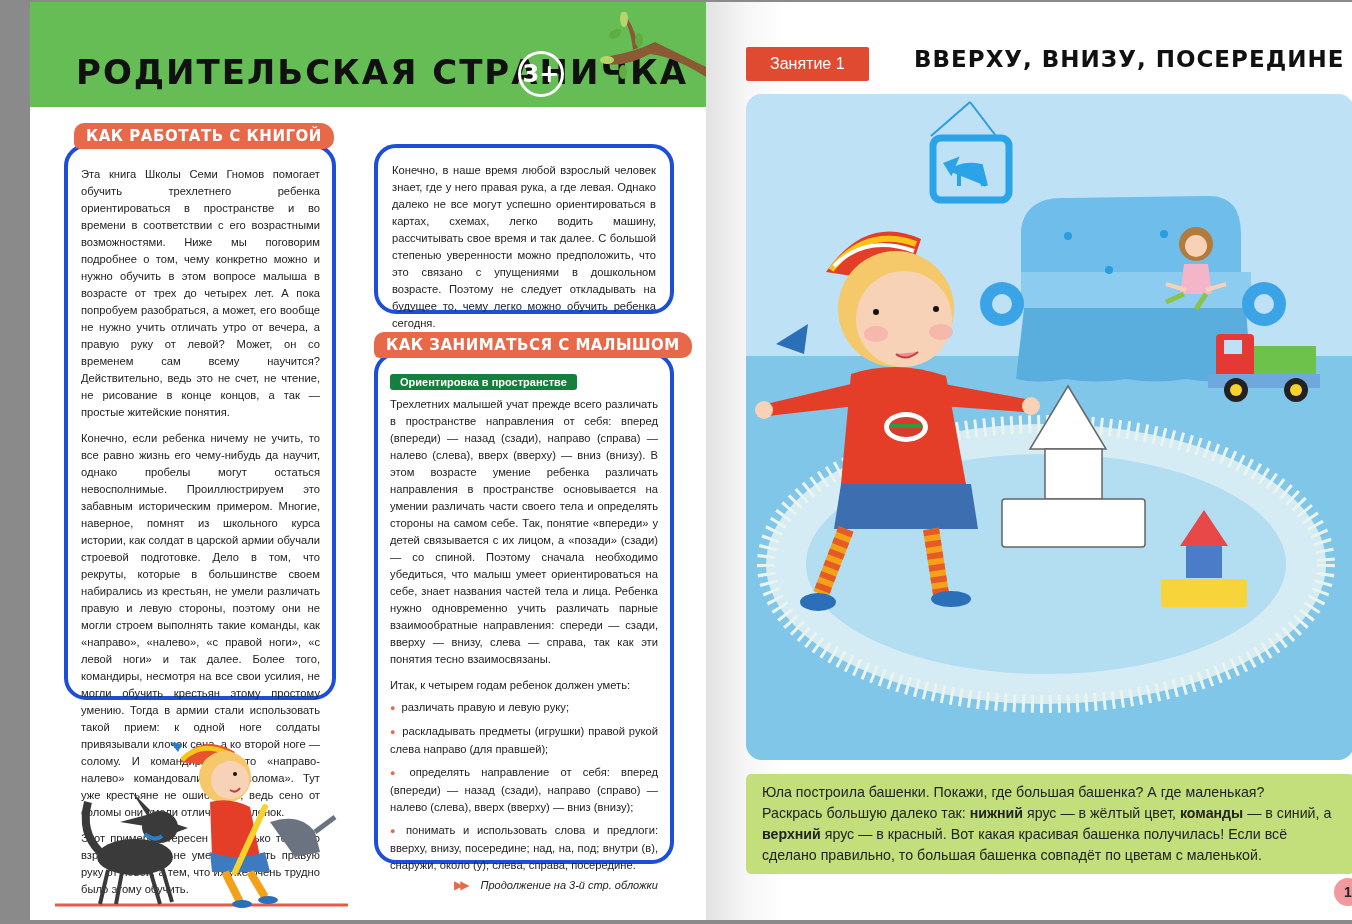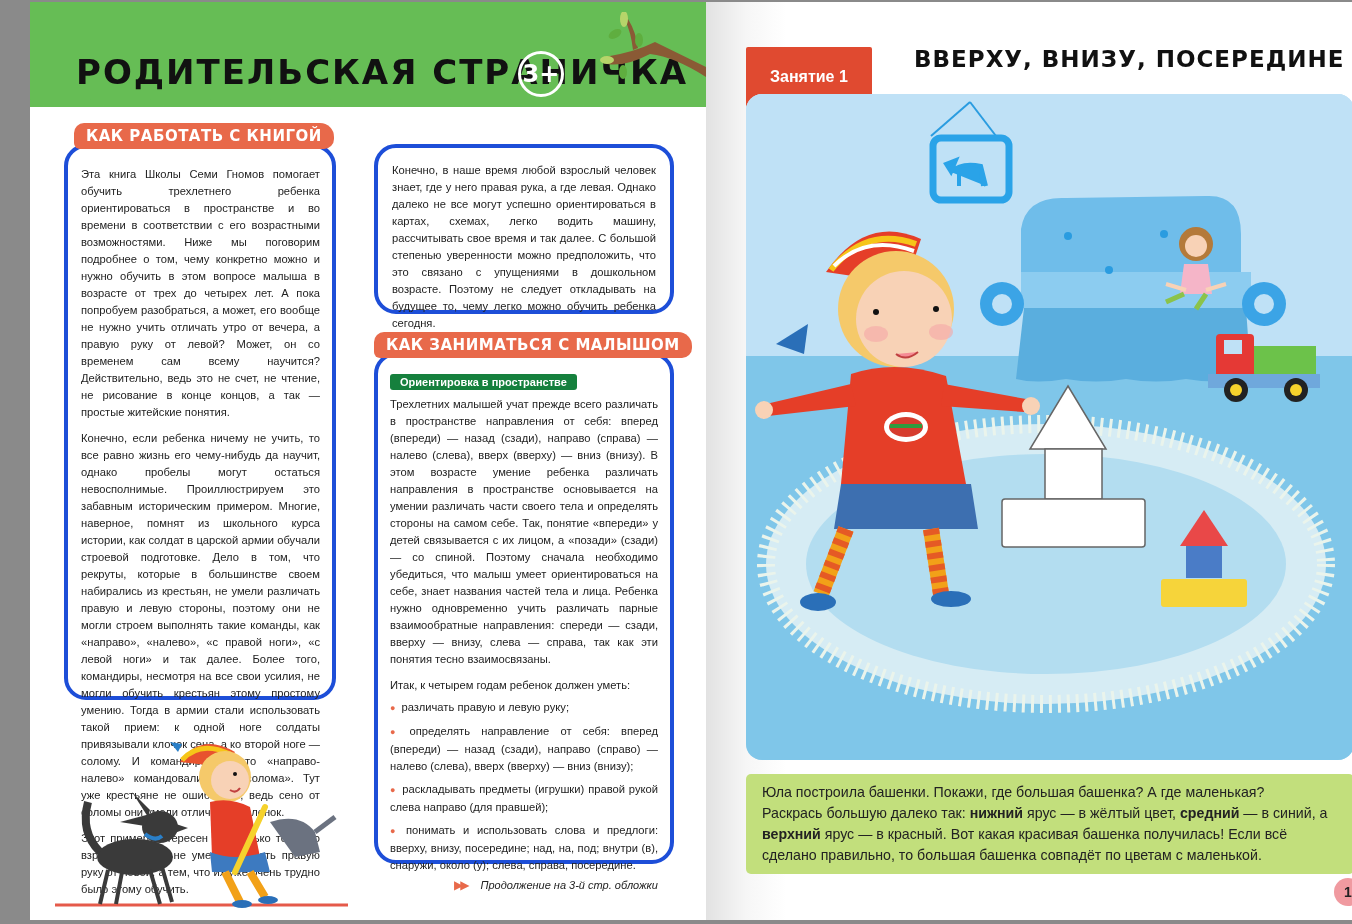--- a/index.html
+++ b/index.html
@@ -22,7 +22,7 @@
     .green-label { display:inline-block; background:#15803d; color:#fff; font-weight:bold; font-size:11px; padding:2px 10px; border-radius:3px; margin:2px 0 6px 0; }
     .continue { position:absolute; left:424px; top:876px; font-size:11px; font-style:italic; color:#222; }
     .continue .arrows { color:#e8694a; font-style:normal; font-size:12px; margin-right:14px; letter-spacing:-3px; }
-    .lesson-tag { position:absolute; left:40px; top:45px; background:#e04a30; color:#fff; font-weight:bold; font-size:16px; padding:21px 24px; border-radius:2px; }
+    .lesson-tag { position:absolute; left:40px; top:45px; background:#e04a30; color:#fff; font-weight:normal; font-size:16px; padding:8px 24px; border-radius:2px; }
     .lesson-title { position:absolute; left:208px; top:44px; font-family:"DejaVu Sans", sans-serif; font-weight:bold; font-size:23px; color:#111; letter-spacing:1px; }
     .illustration { position:absolute; left:40px; top:92px; width:608px; height:666px; border-radius:16px; overflow:hidden; background:#bfe1f6; }
     .task-box { position:absolute; left:40px; top:772px; width:608px; height:100px; background:#c2df7c; border-radius:5px; padding:8px 16px; box-sizing:border-box; font-size:14.2px; line-height:21px; color:#222; }

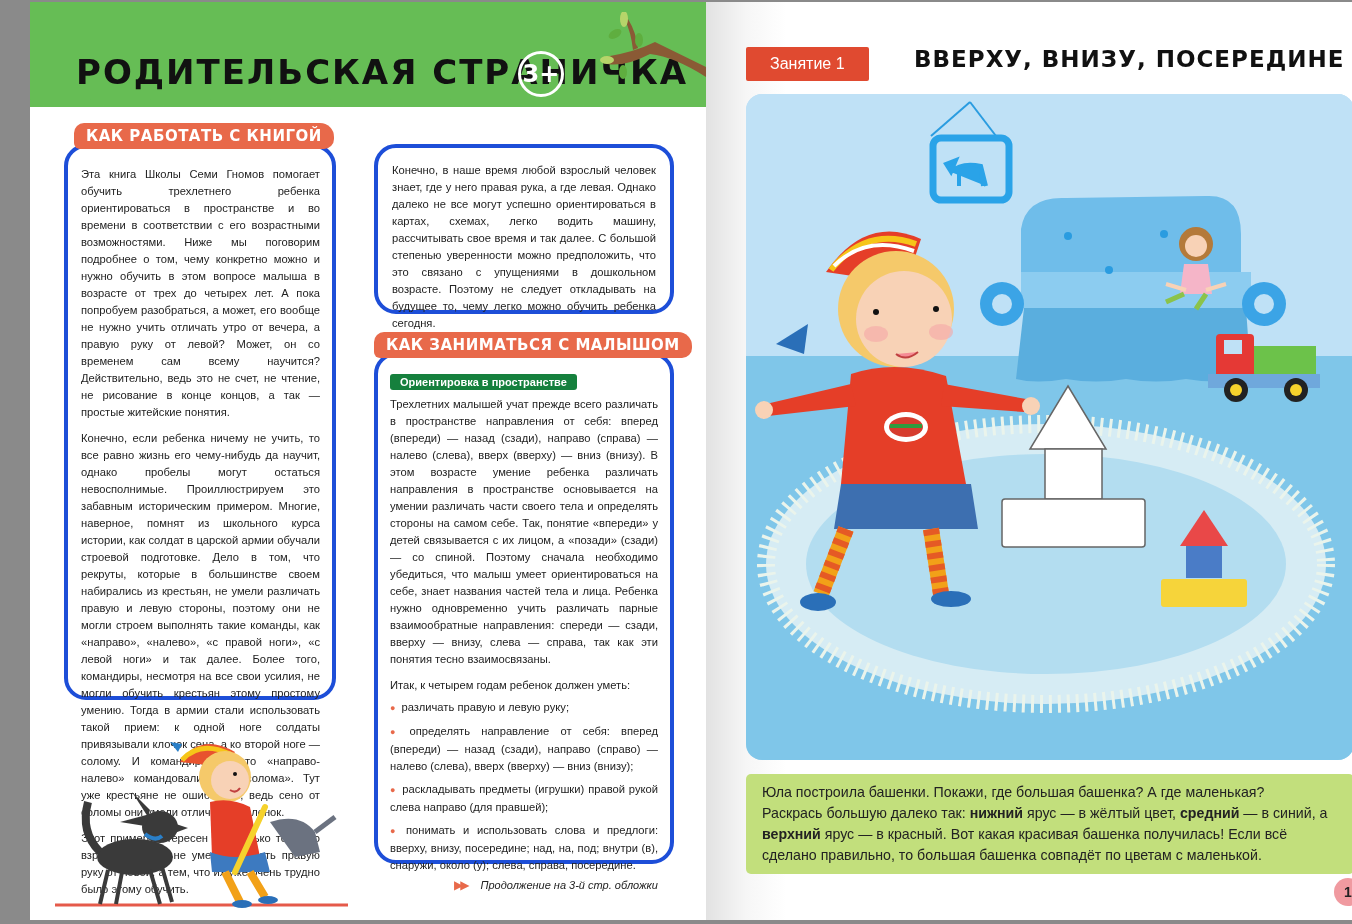--- a/index.html
+++ b/index.html
@@ -65,8 +65,8 @@
       <p style="margin-bottom:5px;">Итак, к четырем годам ребенок должен уметь:</p>
       <ul>
         <li>различать правую и левую руку;</li>
+        <li>раскладывать предметы (игрушки) правой рукой слева направо (для правшей);</li>
         <li>определять направление от себя: вперед (впереди) — назад (сзади), направо (справо) — налево (слева), вверх (вверху) — вниз (внизу);</li>
-        <li>раскладывать предметы (игрушки) правой рукой слева направо (для правшей);</li>
         <li>понимать и использовать слова и предлоги: вверху, внизу, посередине; над, на, под; внутри (в), снаружи, около (у); слева, справа, посередине.</li>
       </ul>
     </div>

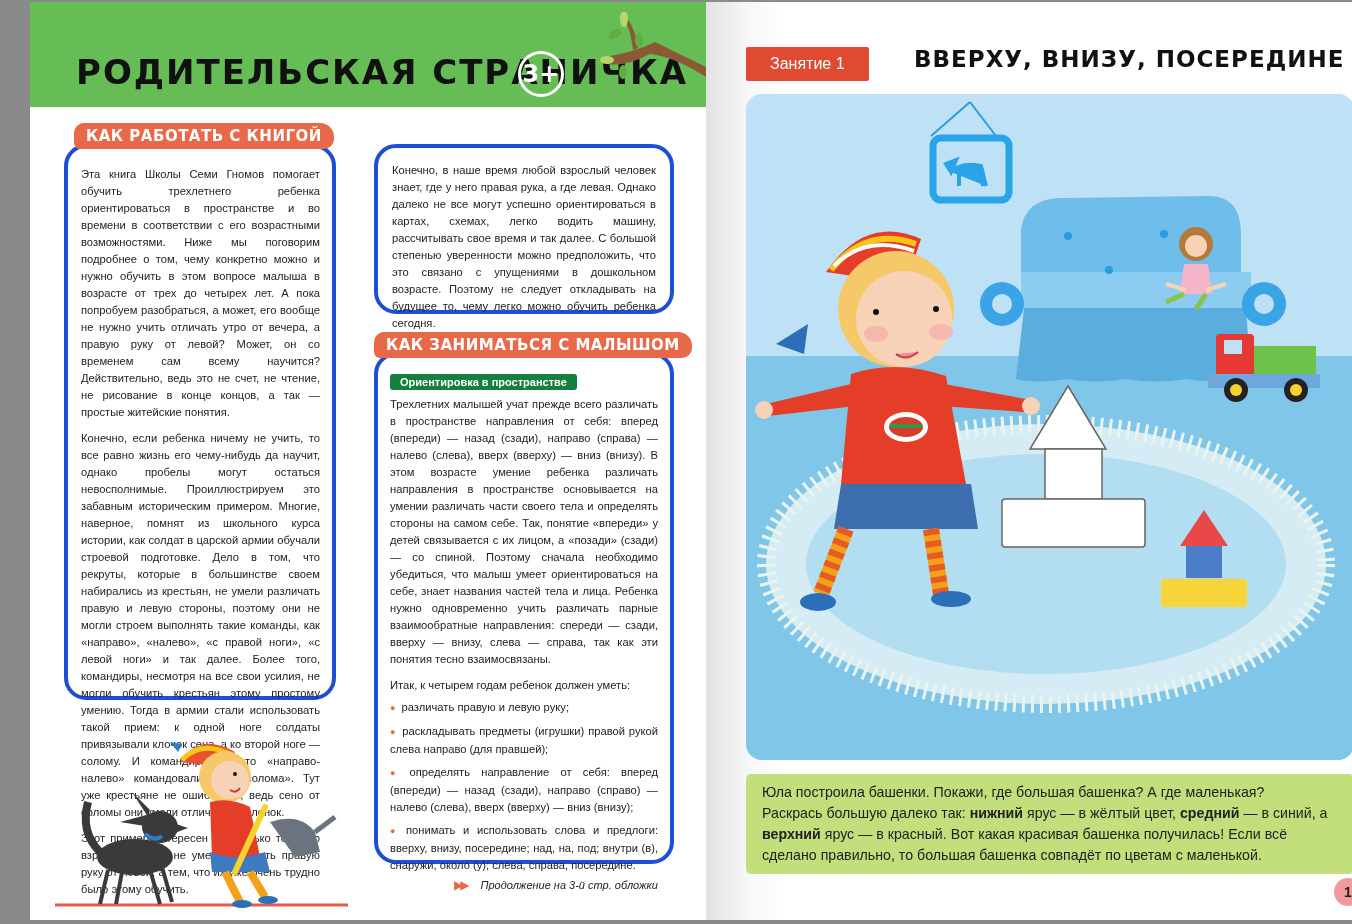--- a/index.html
+++ b/index.html
@@ -204,7 +204,7 @@
 
     <div class="task-box">
       <span>Юла построила башенки. Покажи, где большая башенка? А где маленькая?</span><br>
-      <span>Раскрась большую далеко так: </span><b>нижний</b><span> ярус — в жёлтый цвет, </span><b>средний</b><span> — в синий, а </span><b>верхний</b><span> ярус — в красный. Вот какая красивая башенка получилась! Если всё сделано правильно, то большая башенка совпадёт по цветам с маленькой.</span>
+      <span>Раскрась большую далеко так: </span><b>нижний</b><span> ярус — в жёлтый цвет, </span><b>команды</b><span> — в синий, а </span><b>верхний</b><span> ярус — в красный. Вот какая красивая башенка получилась! Если всё сделано правильно, то большая башенка совпадёт по цветам с маленькой.</span>
     </div>
 
     <div class="page-num">1</div>

